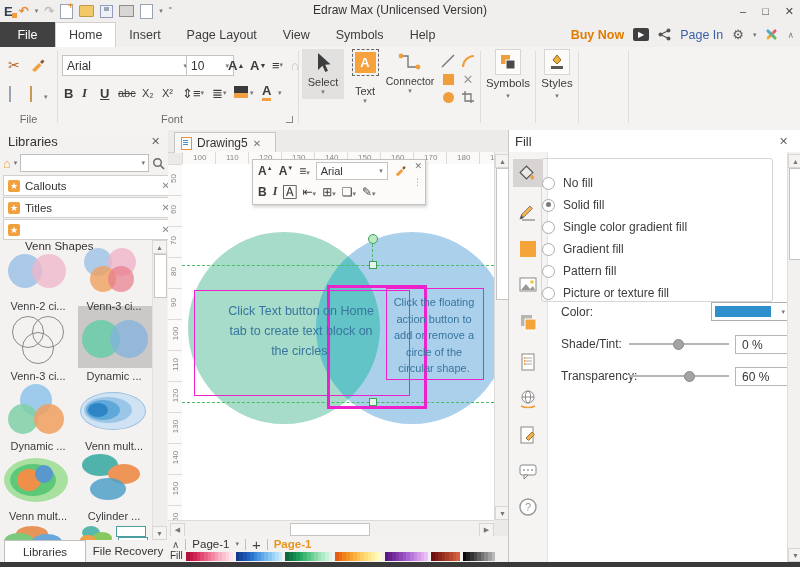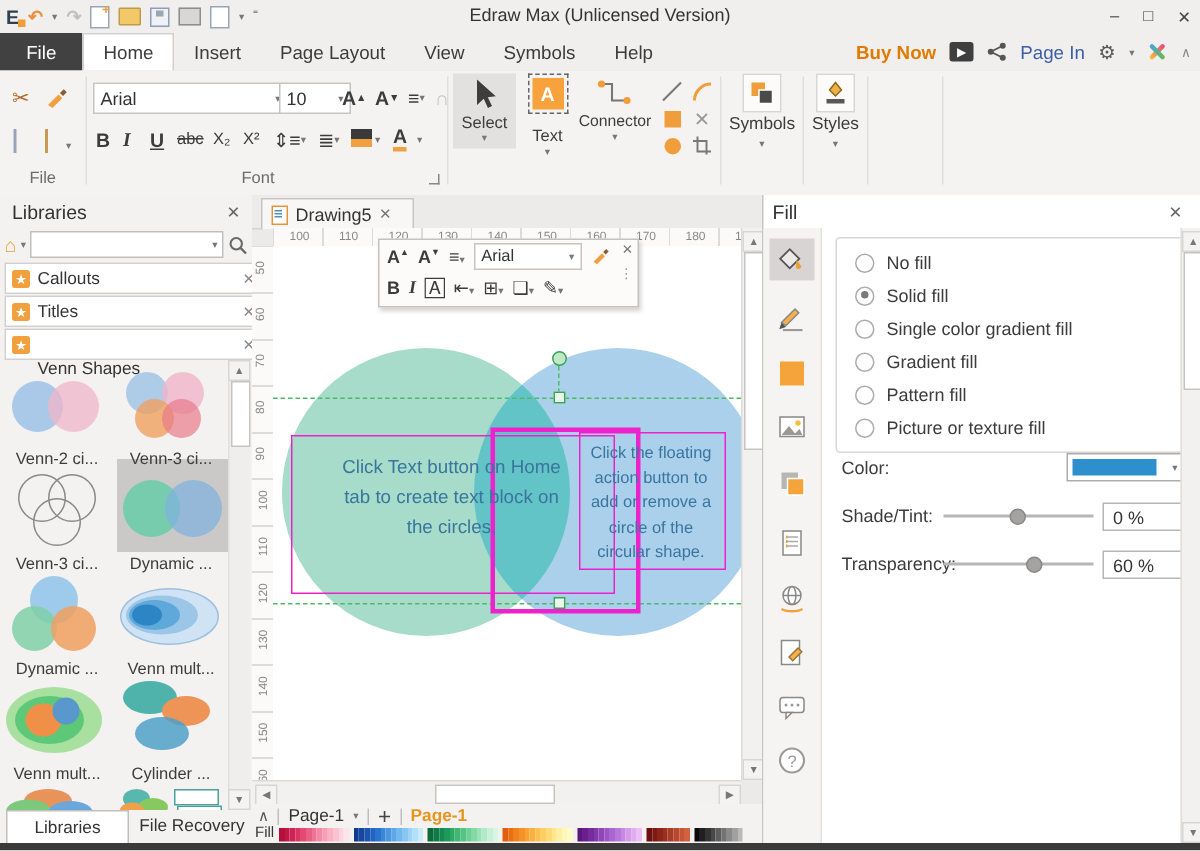--- a/index.html
+++ b/index.html
@@ -116,8 +116,8 @@
   .fp-title{left:6px;top:4px;font-size:13px;color:#333;}
   .fp-strip{left:0;top:22px;width:38px;height:410px;background:#f6f4f3;border-right:1px solid #e4e2e1;}
   .strip-ico{position:absolute;left:9px;width:20px;height:20px;}
-  .fp-box{left:48px;top:28px;width:230px;height:142px;border:1px solid #d8d6d5;border-radius:3px;
-          display:flex;flex-direction:column;justify-content:center;gap:6px;padding-left:12px;}
+  .fp-box{left:32px;top:28px;width:230px;height:142px;border:1px solid #d8d6d5;border-radius:3px;
+          display:flex;flex-direction:column;justify-content:flex-end;gap:6px;}
   .radio-row{display:flex;align-items:center;gap:8px;height:16px;font-size:12px;color:#3c3c3c;}
   .radio{width:11px;height:11px;border:1px solid #aeacab;border-radius:50%;background:#fff;position:relative;}
   .radio.checked::after{content:"";position:absolute;left:2.5px;top:2.5px;width:5px;height:5px;border-radius:50%;background:#7a7a7a;}

